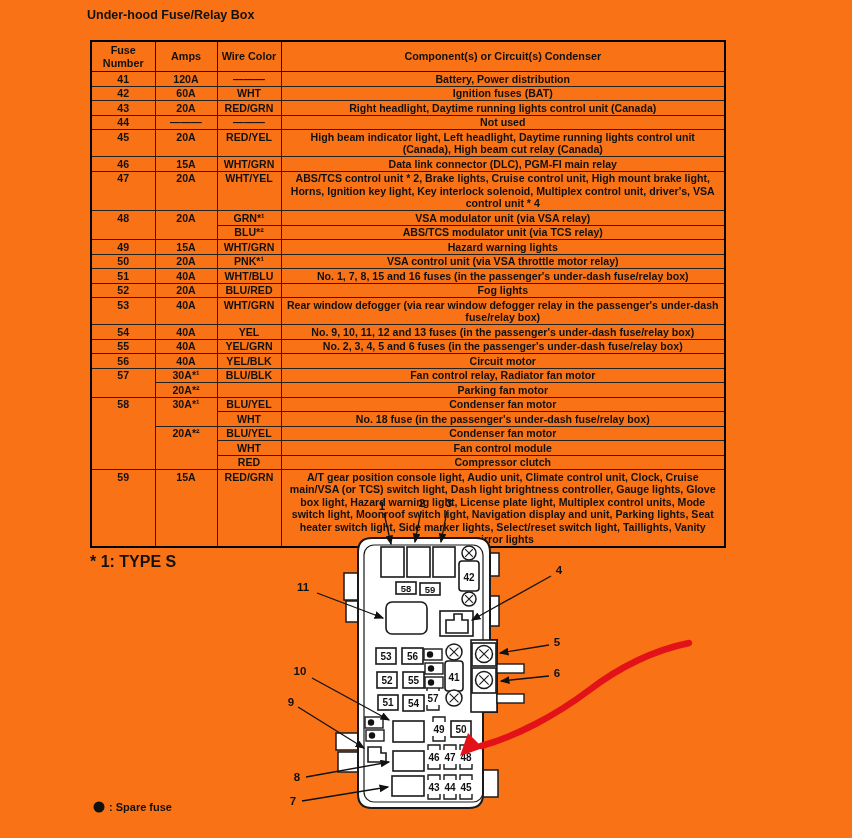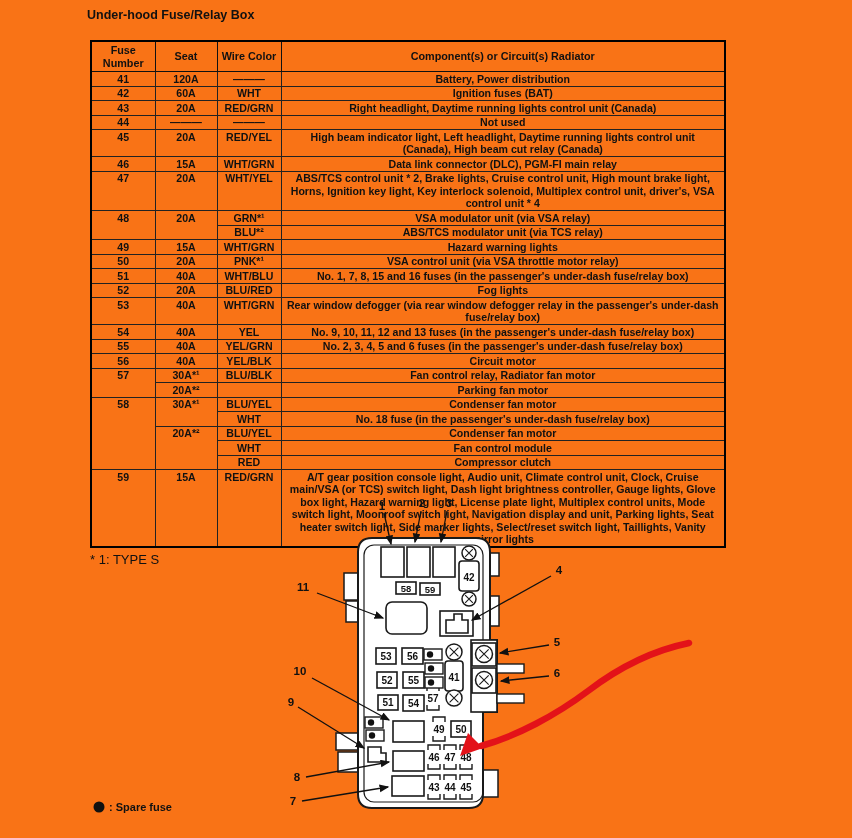--- a/index.html
+++ b/index.html
@@ -38,7 +38,7 @@
       <thead>
           <tr>
             <th>Fuse Number</th>
-            <th>Seat</th>
+            <th>Amps</th>
             <th>Wire Color</th>
             <th>Component(s) or Circuit(s) Radiator</th>
           </tr>

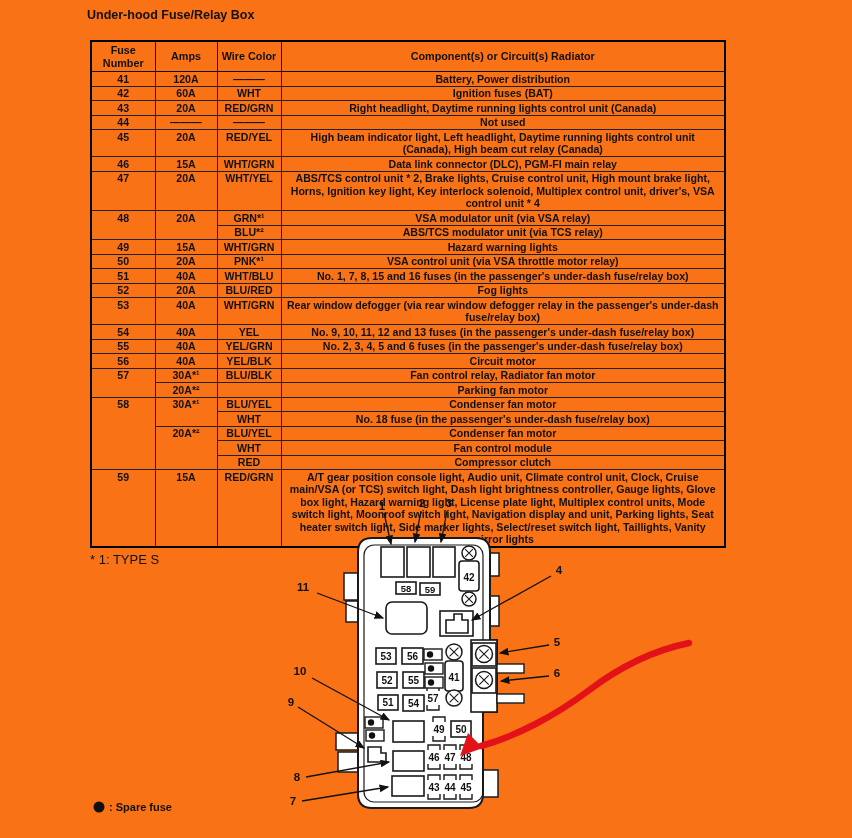--- a/index.html
+++ b/index.html
@@ -40,7 +40,7 @@
             <th>Fuse Number</th>
             <th>Amps</th>
             <th>Wire Color</th>
-            <th>Component(s) or Circuit(s) Radiator</th>
+            <th>Component(s) or Circuit(s) Condenser</th>
           </tr>
         </thead>
       <tbody>

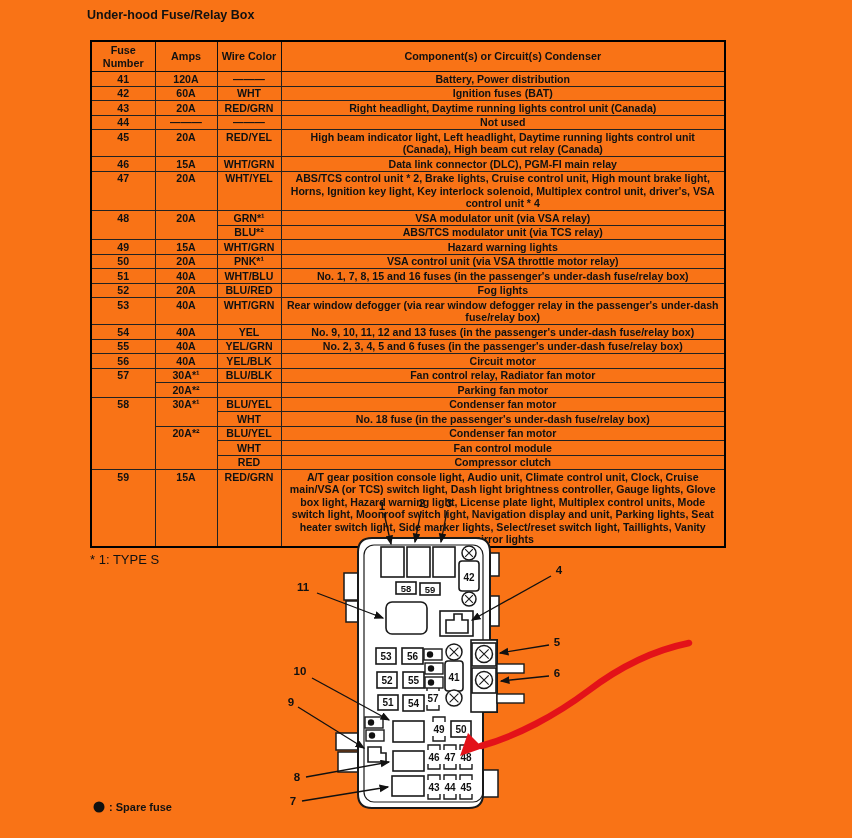--- a/index.html
+++ b/index.html
@@ -13,7 +13,7 @@
   table.fuse td{border:1px solid #222;padding:0.5px 4px;vertical-align:top;}
   td.c-fuse,td.c-amps,td.c-wire{text-align:center;}
   td.c-comp{text-align:center;}
-  .footnotes{margin-top:4px;font-size:13px;font-weight:normal;line-height:1.3;}
+  .footnotes{margin-top:4px;font-size:16px;font-weight:bold;line-height:1.3;}
   svg text{font-family:"Liberation Sans",sans-serif;font-weight:bold;fill:#111;}
   .lbl{font-size:10px;text-anchor:middle;}
   .lbl-s{font-size:9.5px;text-anchor:middle;}

